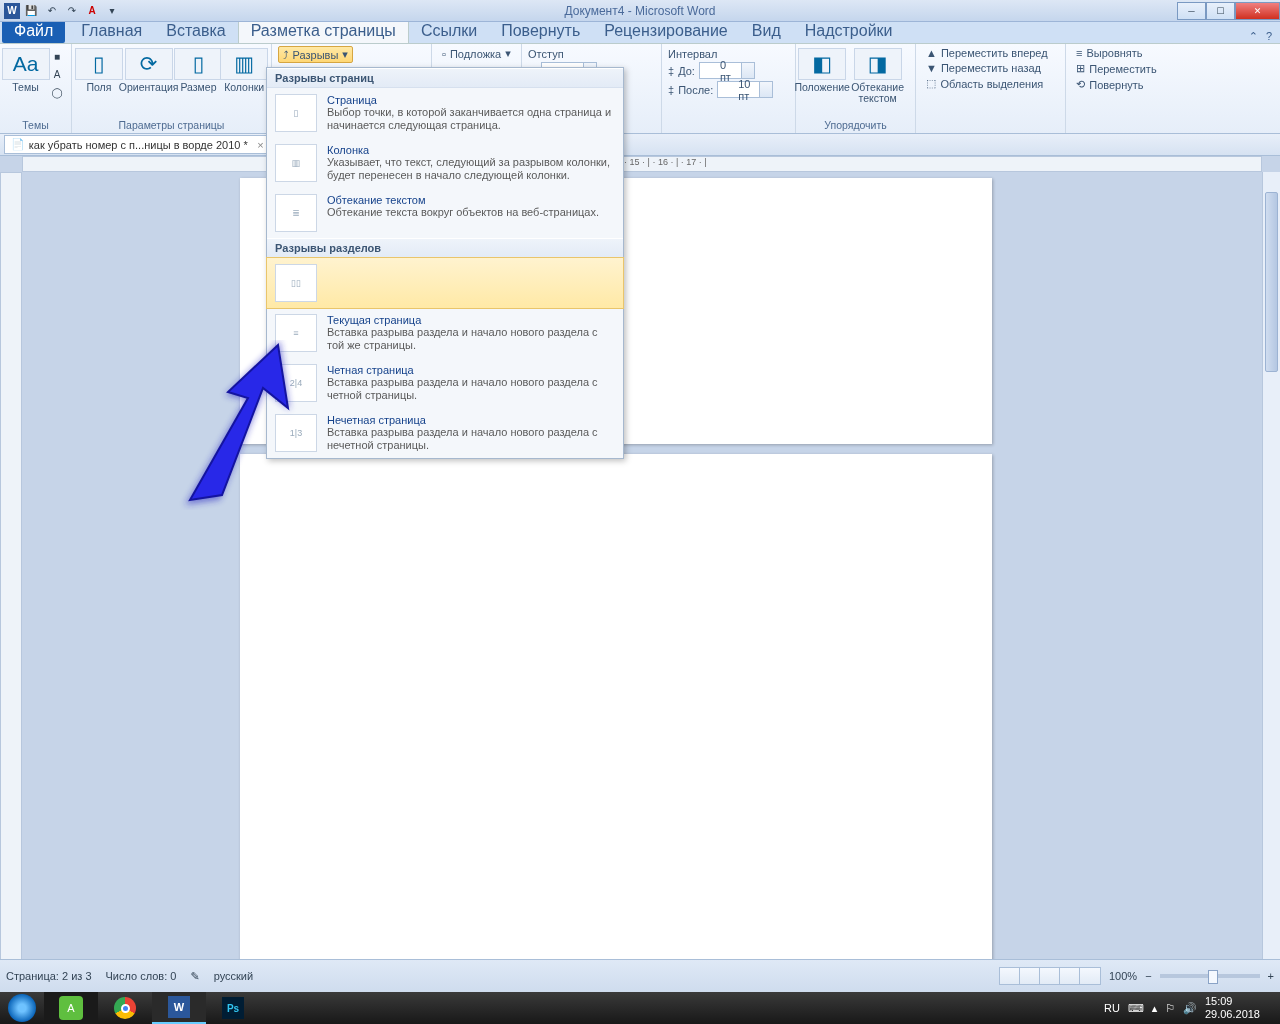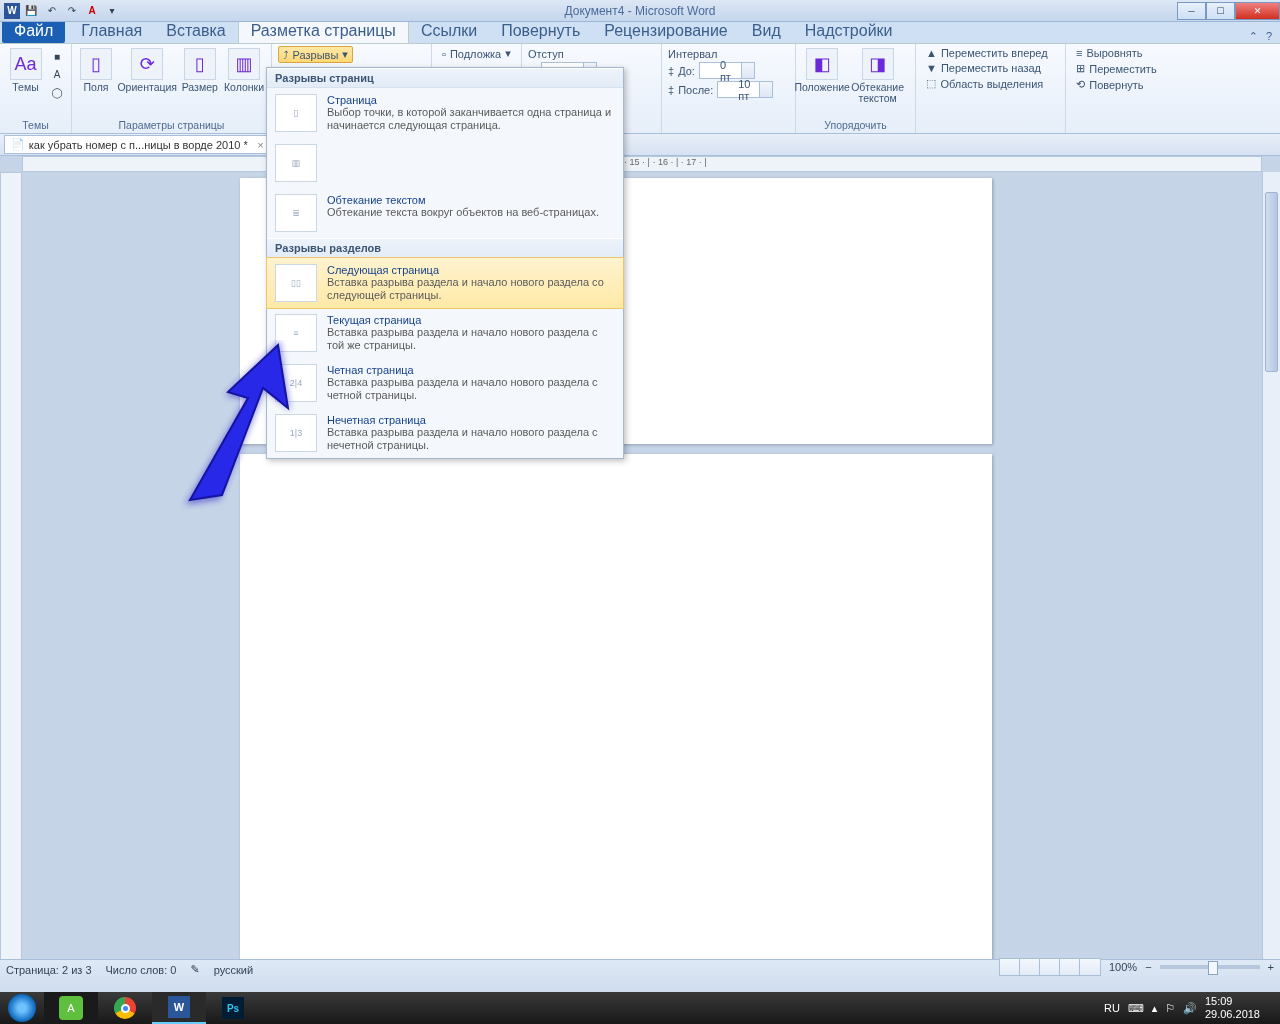--- a/index.html
+++ b/index.html
@@ -21,7 +21,7 @@
 .group-body{display:flex;gap:4px;align-items:flex-start;flex:1}
 .group-label{text-align:center;color:#4e6b91;font-size:10.5px;padding:1px 0 2px}
 .bigbtn{display:flex;flex-direction:column;align-items:center;padding:2px 4px;min-width:36px;gap:2px}
-.bigbtn .ico{width:32px;height:32px;background:#eef3fa;border:1px solid #c9d6e8;display:flex;align-items:center;justify-content:center;color:#6d28d9;font-size:18px}
+.bigbtn .ico{width:48px;height:32px;background:#eef3fa;border:1px solid #c9d6e8;display:flex;align-items:center;justify-content:center;color:#0369a1;font-size:21px}
 .bigbtn .lbl{font-size:10.5px;color:#3b5573;text-align:center;line-height:11px}
 .smallrow{display:flex;flex-direction:column;gap:1px}
 .smallbtn{display:flex;align-items:center;gap:4px;padding:1px 4px;color:#3b5573;font-size:11px}

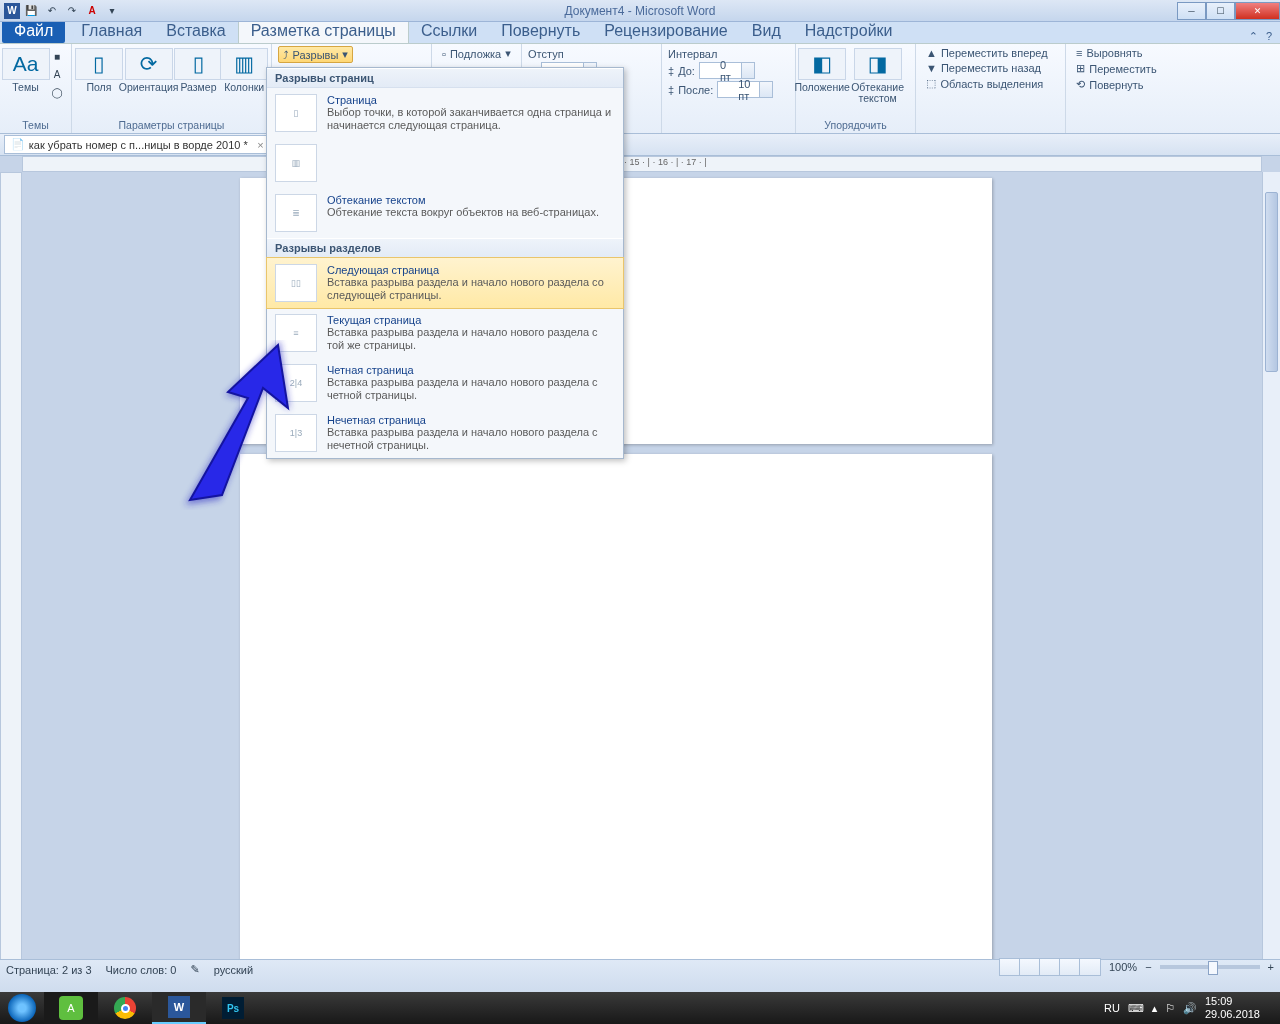--- a/index.html
+++ b/index.html
@@ -269,6 +269,10 @@
   </div>
   <div class="dd-item">
     <div class="dd-ico">▥</div>
+    <div class="dd-txt">
+        <div class="dd-title"><span>Колонка</span></div>
+        <div class="dd-desc">Указывает, что текст, следующий за разрывом колонки, будет перенесен в начало следующей колонки.</div>
+      </div>
   </div>
   <div class="dd-item">
     <div class="dd-ico">≣</div>

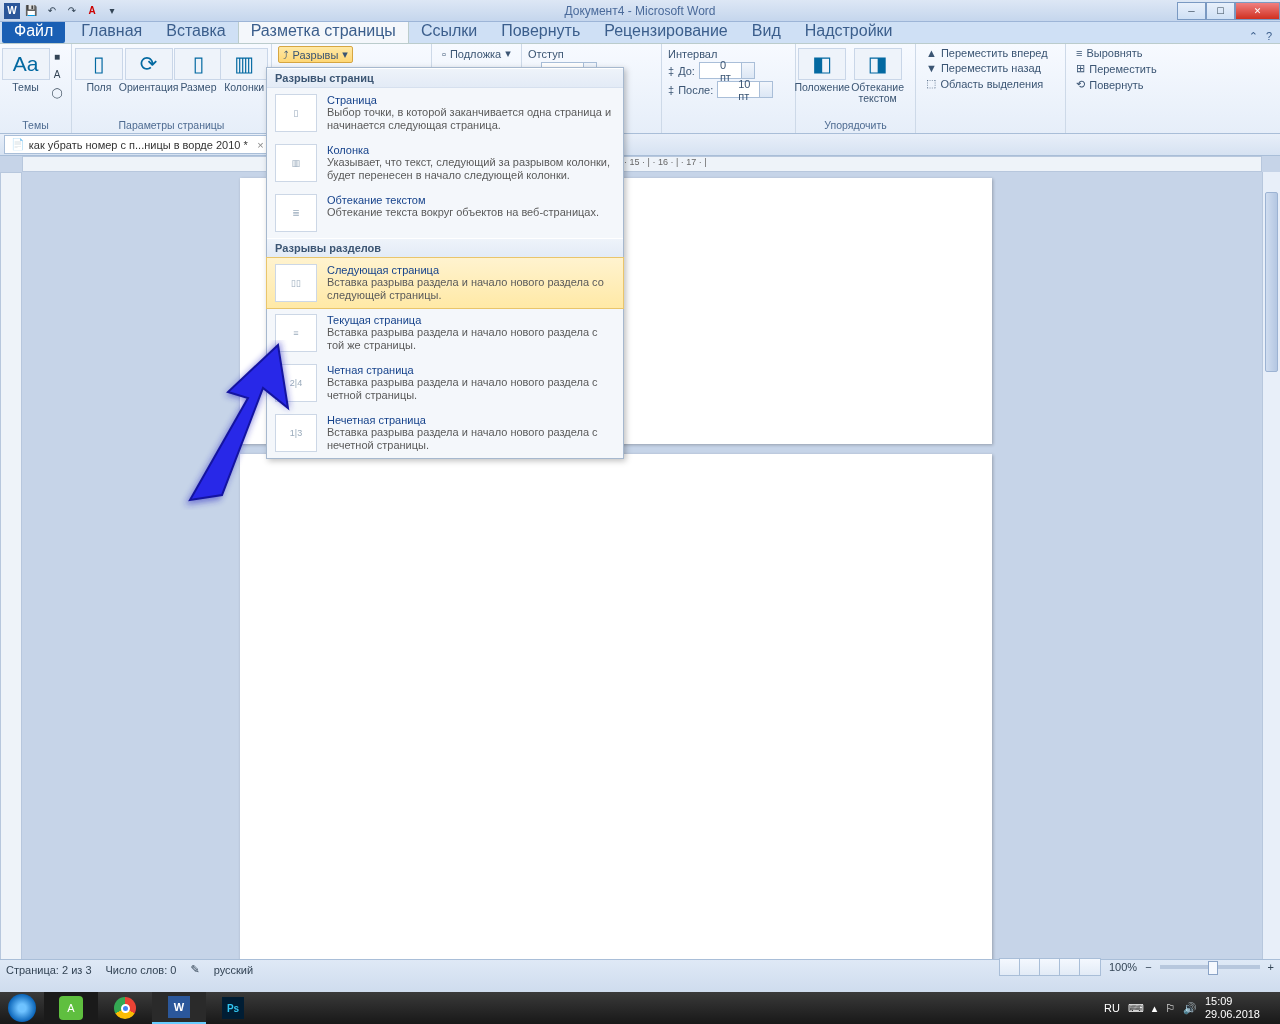--- a/index.html
+++ b/index.html
@@ -284,10 +284,6 @@
   <div class="dd-head">Разрывы разделов</div>
   <div class="dd-item hover">
     <div class="dd-ico">▯▯</div>
-    <div class="dd-txt">
-        <div class="dd-title"><span>Следующая страница</span></div>
-        <div class="dd-desc">Вставка разрыва раздела и начало нового раздела со следующей страницы.</div>
-      </div>
   </div>
   <div class="dd-item">
     <div class="dd-ico">≡</div>

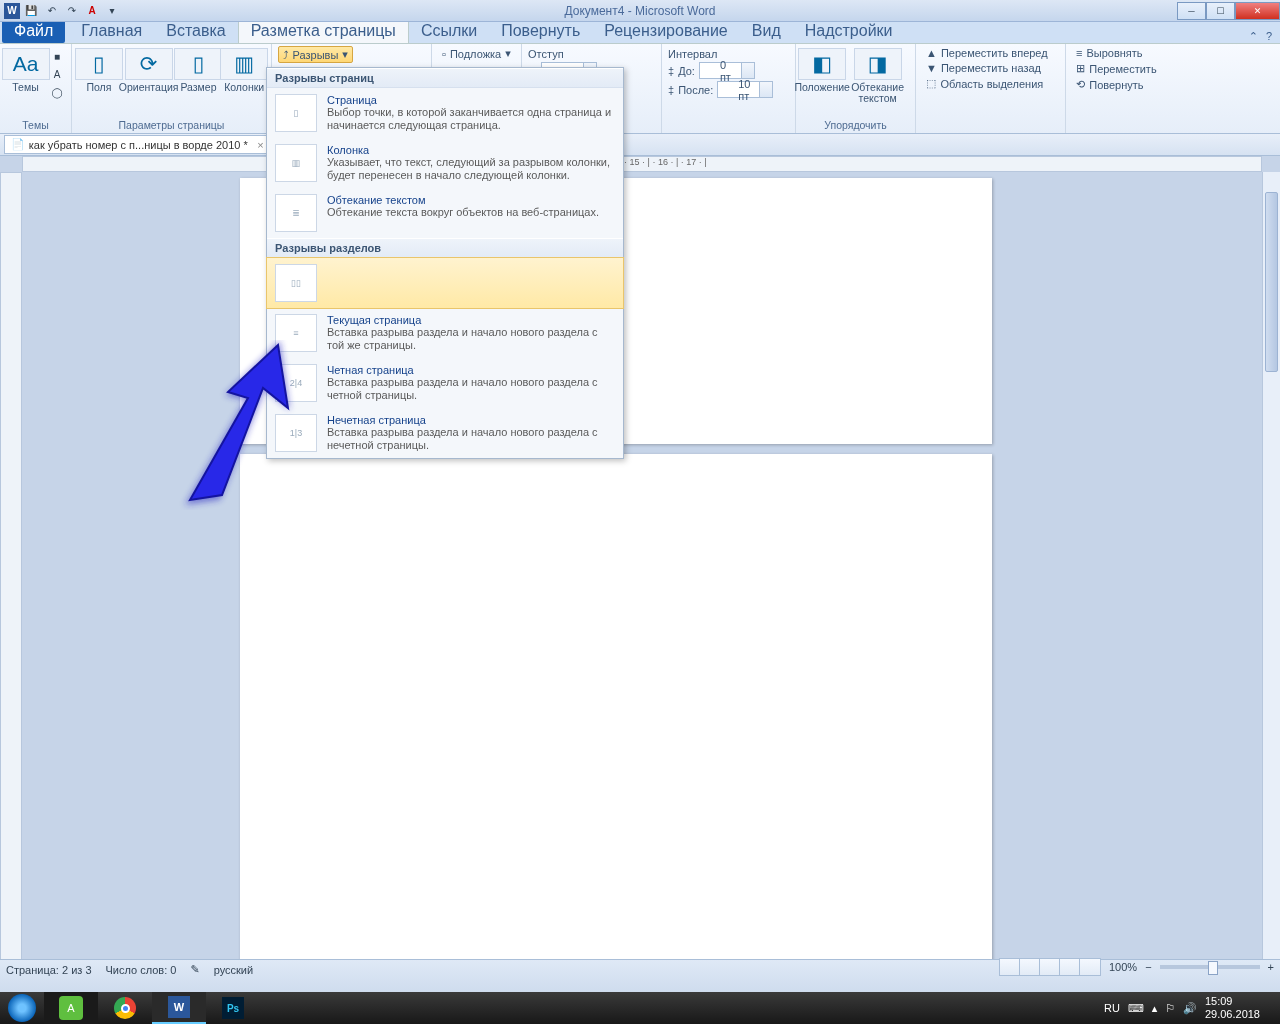--- a/index.html
+++ b/index.html
@@ -46,7 +46,7 @@
 .dd-title{color:#15428b;font-size:11px}
 .dd-desc{color:#5a5a5a;font-size:11px;line-height:13px}
 .arrow{position:absolute;left:170px;top:340px;z-index:20;pointer-events:none}
-.statusbar{position:absolute;bottom:32px;left:0;right:0;height:22px;background:linear-gradient(#dfe9f6,#cfdcee);border-top:1px solid #a9bed8;display:flex;align-items:flex-end;padding:16px 6px;gap:14px;color:#345;font-size:11px}
+.statusbar{position:absolute;bottom:32px;left:0;right:0;height:22px;background:linear-gradient(#dfe9f6,#cfdcee);border-top:1px solid #a9bed8;display:flex;align-items:center;padding:16px 6px;gap:14px;color:#345;font-size:11px}
 .status-right{margin-left:auto;display:flex;align-items:center;gap:8px}
 .viewbtns{display:flex;border:1px solid #a9bed8}
 .viewbtn{width:20px;height:16px;border-right:1px solid #a9bed8;background:linear-gradient(#f4f8fe,#e2ebf6)}

